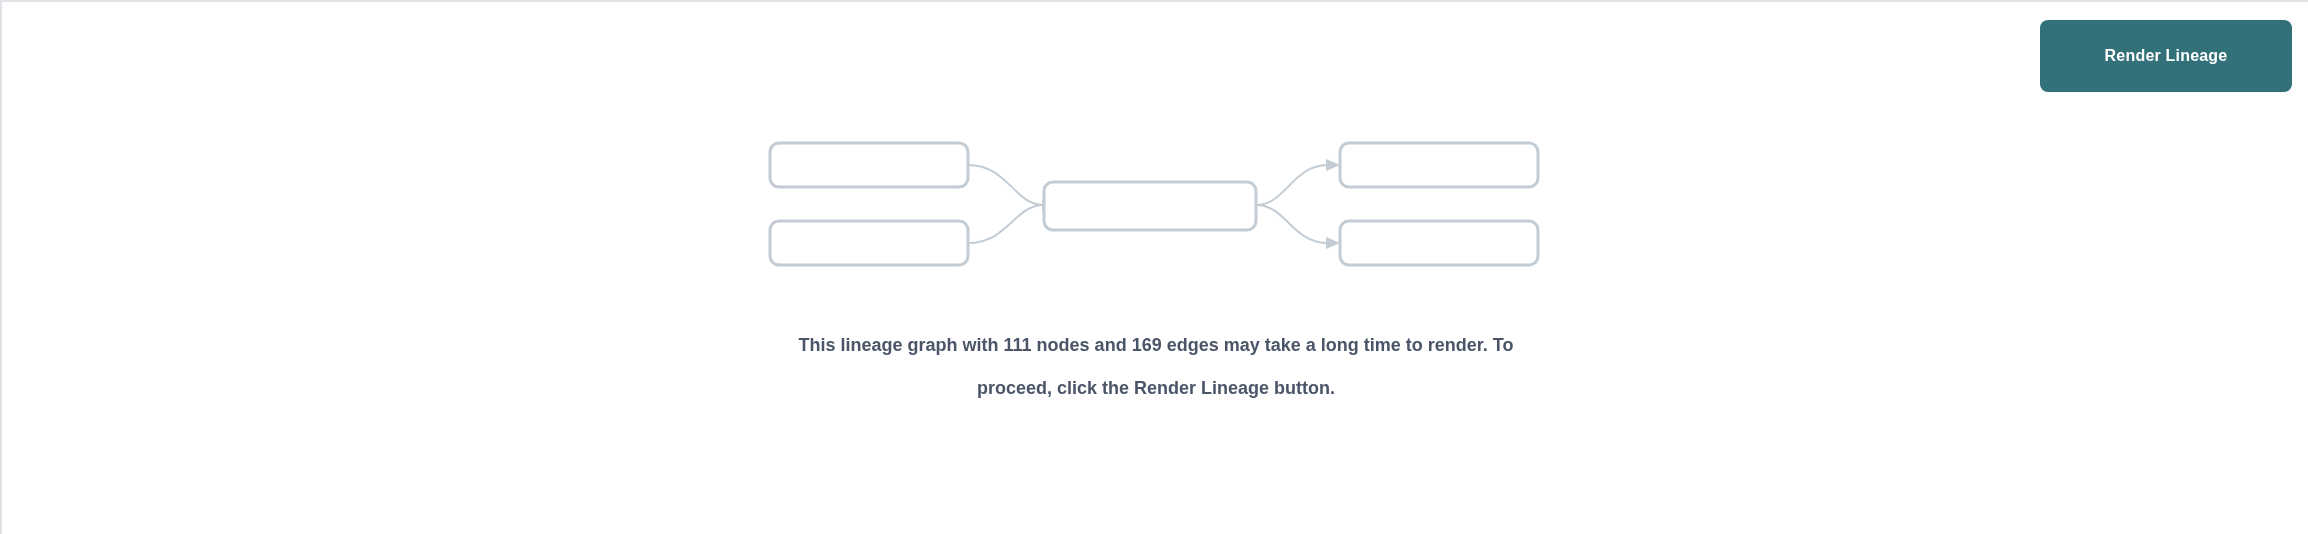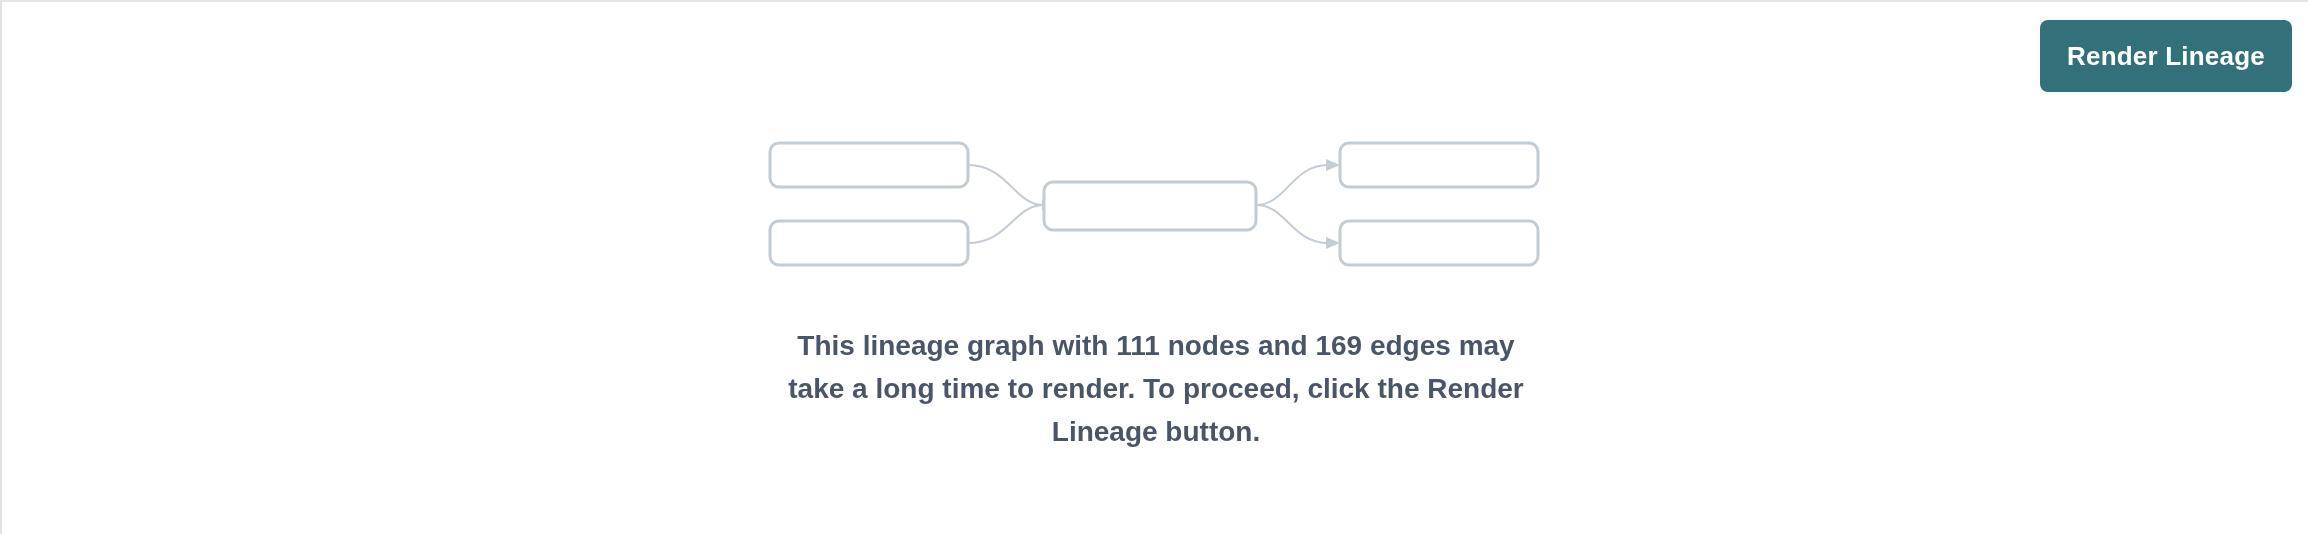--- a/index.html
+++ b/index.html
@@ -36,7 +36,7 @@
     border: none;
     border-radius: 8px;
     font-family: "Liberation Sans", sans-serif;
-    font-size: 26px;
+    font-size: 16px;
     font-weight: bold;
     letter-spacing: 0.2px;
     cursor: pointer;

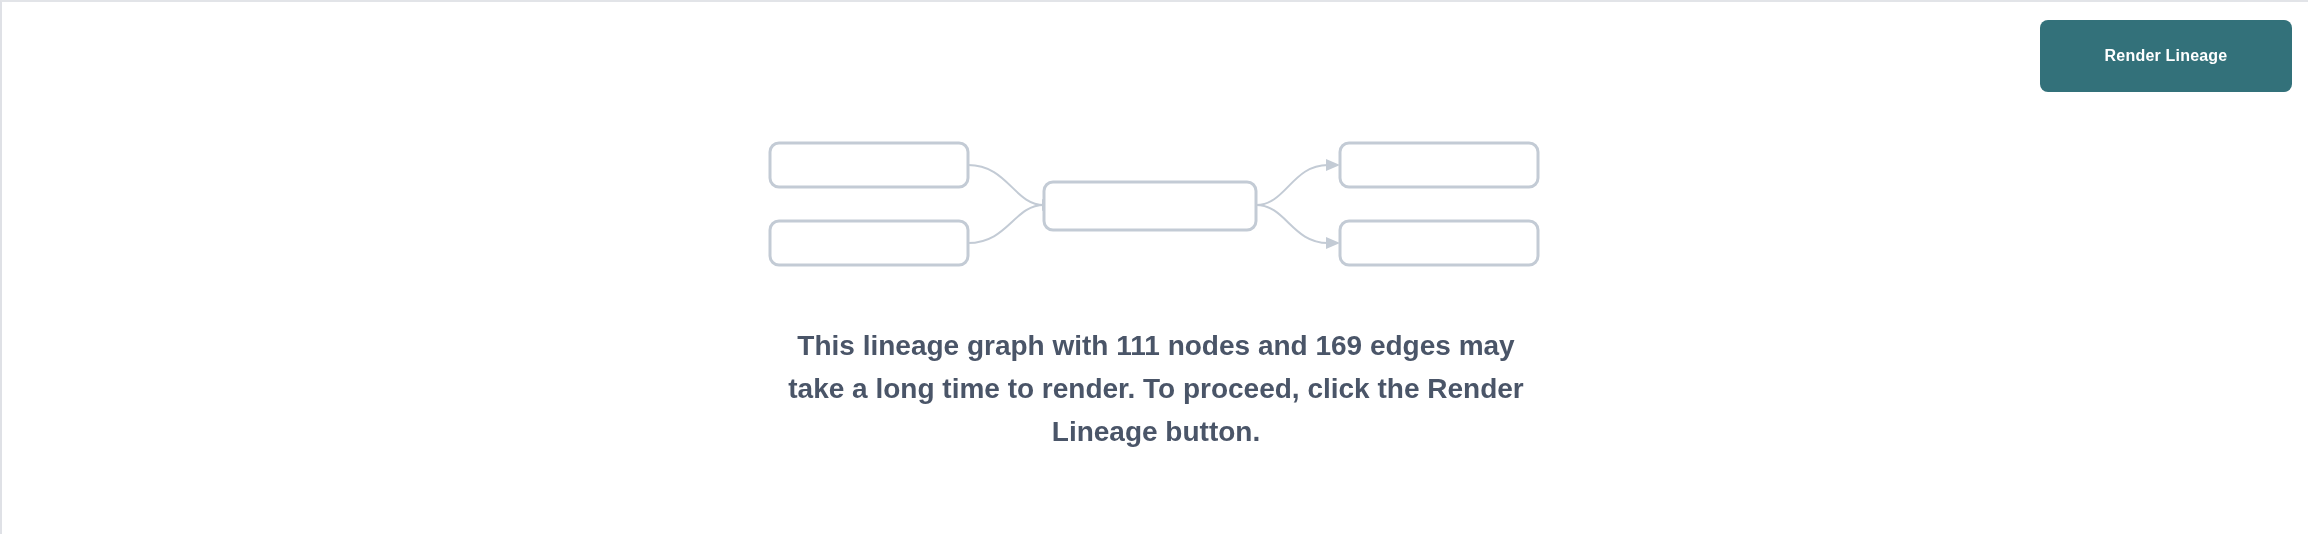--- a/index.html
+++ b/index.html
@@ -86,7 +86,7 @@
     display: inline-block;
     max-width: 770px;
     font-family: "Liberation Sans", sans-serif;
-    font-size: 28px;
+    font-size: 18px;
     font-weight: bold;
     line-height: 43px;
     color: #4a5568;

